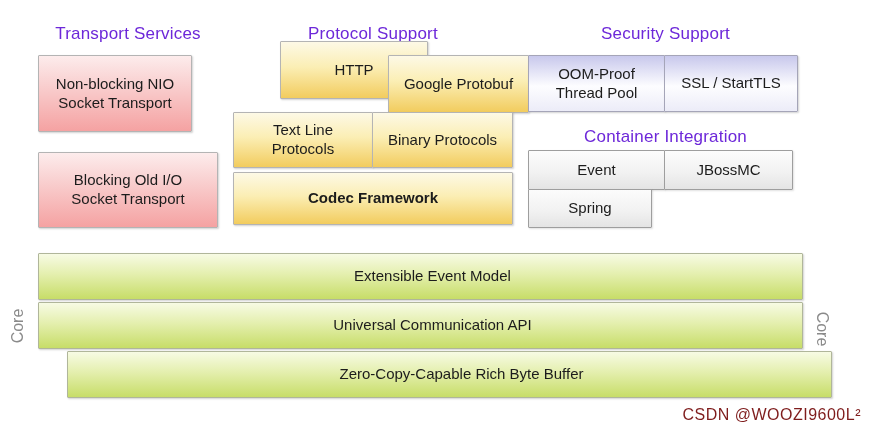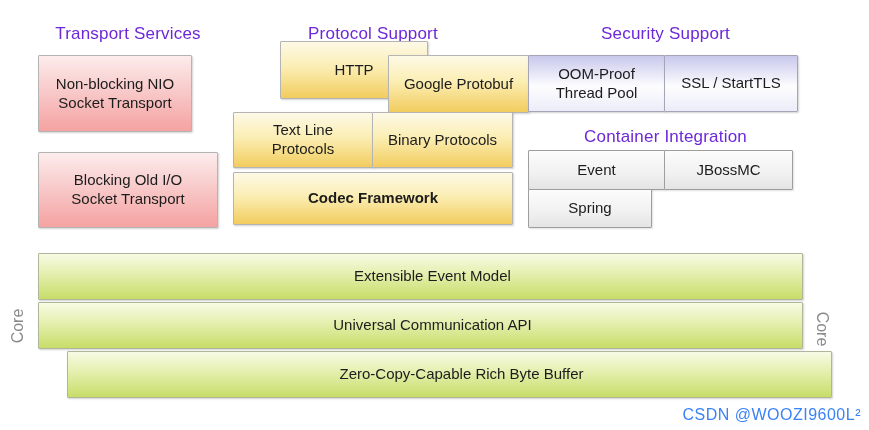--- a/index.html
+++ b/index.html
@@ -48,7 +48,7 @@
     position:absolute;
     right:8px;
     bottom:6px;
-    color:#3b82f6;
+    color:#7f1d1d;
     font-size:16px;
     letter-spacing:0.5px;
   }

